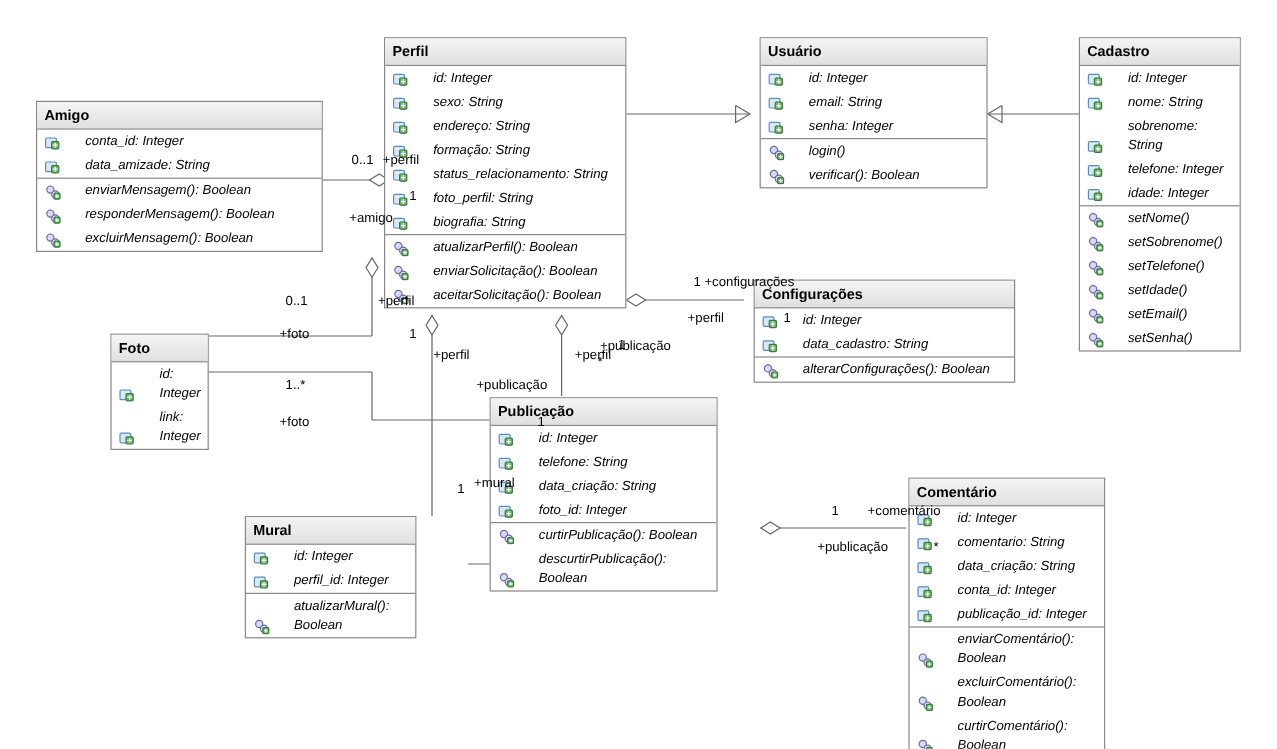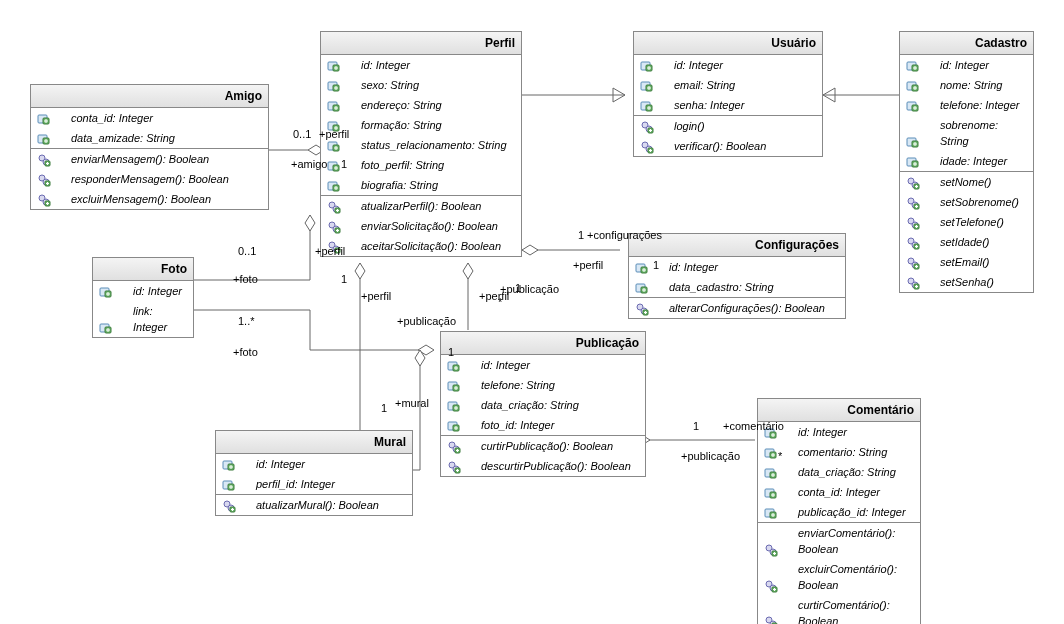--- a/index.html
+++ b/index.html
@@ -5,7 +5,7 @@
   * { box-sizing: border-box; margin: 0; padding: 0; }
   body { font-family: Arial, sans-serif; font-size: 11px; background: #fff; color: #000; position: relative; width: 1064px; height: 624px; }
   .class-box { position: absolute; border: 1px solid #888; background: #fff; }
-  .class-title { background: linear-gradient(#f4f4f4,#e0e0e0); text-align: right; font-weight: bold; padding: 4px 6px; border-bottom: 1px solid #888; font-size: 12px; }
+  .class-title { background: linear-gradient(#f4f4f4,#e0e0e0); text-align: left; font-weight: bold; padding: 4px 6px; border-bottom: 1px solid #888; font-size: 12px; }
   .section { border-bottom: 1px solid #888; }
   .section:last-child { border-bottom: none; }
   .row { display: flex; align-items: flex-end; padding: 2px 6px; gap: 20px; line-height: 16px; font-style: italic; }

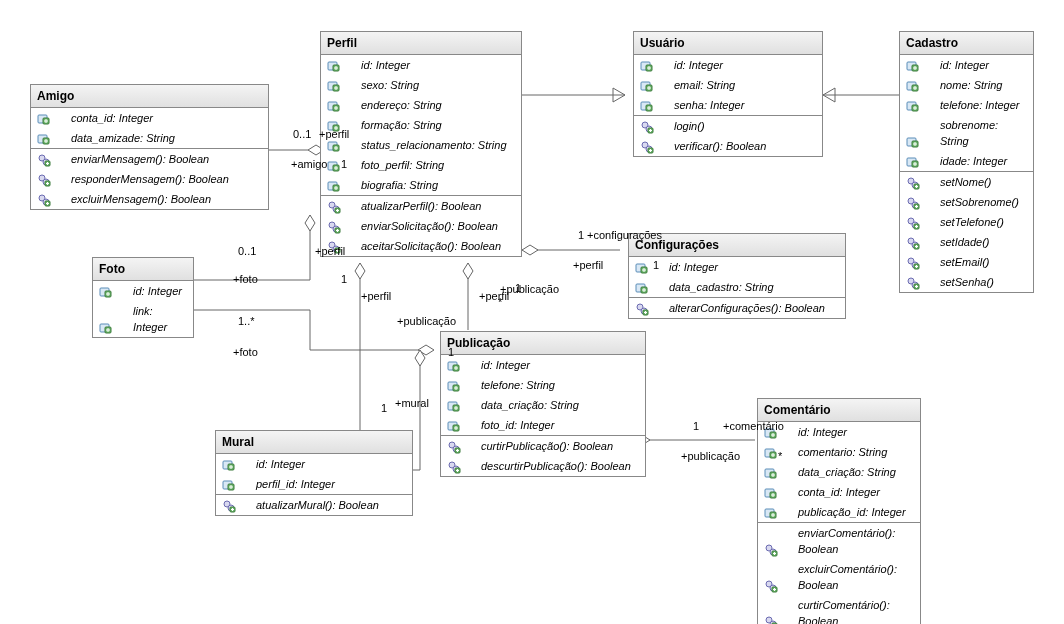--- a/index.html
+++ b/index.html
@@ -342,18 +342,18 @@
             <line x1="9" y1="7" x2="9" y2="11" stroke="#fff"></line>
           </svg>
         </span>
+        <span>sobrenome: String</span>
+      </div>
+      <div class="row">
+        <span class="icon">
+          <svg viewBox="0 0 14 14">
+            <rect x="1" y="3" width="9" height="8" rx="1" fill="#d9e8f5" stroke="#5a8db8"></rect>
+            <rect x="6" y="6" width="6" height="6" rx="1" fill="#6fb76f" stroke="#3a7a3a"></rect>
+            <line x1="7" y1="9" x2="11" y2="9" stroke="#fff"></line>
+            <line x1="9" y1="7" x2="9" y2="11" stroke="#fff"></line>
+          </svg>
+        </span>
         <span>telefone: Integer</span>
-      </div>
-      <div class="row">
-        <span class="icon">
-          <svg viewBox="0 0 14 14">
-            <rect x="1" y="3" width="9" height="8" rx="1" fill="#d9e8f5" stroke="#5a8db8"></rect>
-            <rect x="6" y="6" width="6" height="6" rx="1" fill="#6fb76f" stroke="#3a7a3a"></rect>
-            <line x1="7" y1="9" x2="11" y2="9" stroke="#fff"></line>
-            <line x1="9" y1="7" x2="9" y2="11" stroke="#fff"></line>
-          </svg>
-        </span>
-        <span>sobrenome: String</span>
       </div>
       <div class="row">
         <span class="icon">

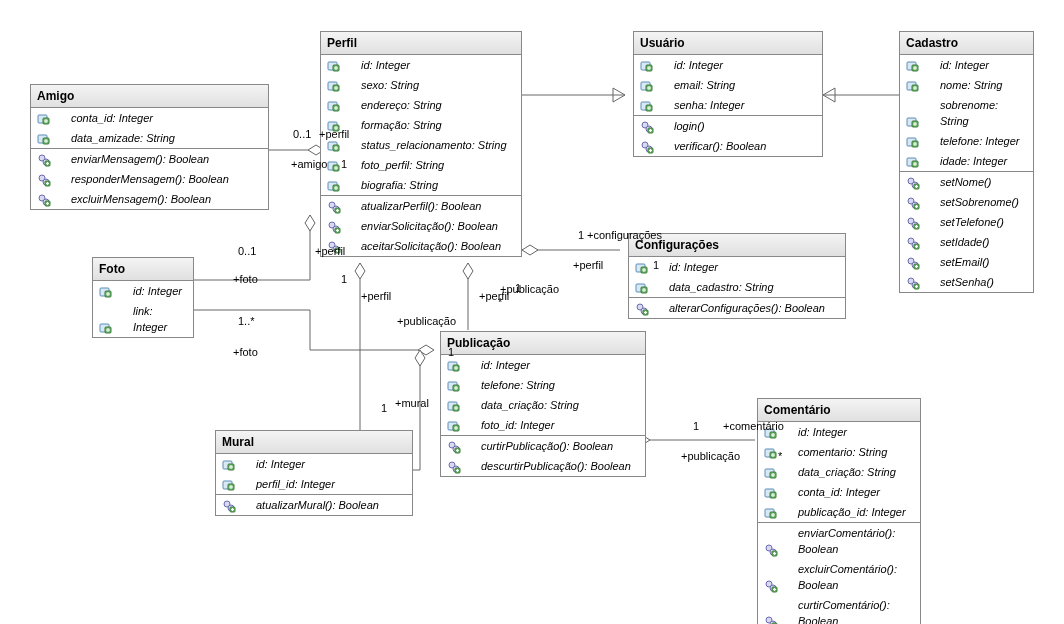--- a/index.html
+++ b/index.html
@@ -732,7 +732,7 @@
 
 <div class="label-line" style="left:250px;top:128px">0..1</div>
 <div class="label-line" style="left:276px;top:128px">+perfil</div>
-<div class="label-line" style="left:248px;top:158px">+amigo</div>
+<div class="label-line" style="left:248px;top:176px">+amigo</div>
 <div class="label-line" style="left:298px;top:158px">1</div>
 
 <div class="label-line" style="left:195px;top:245px">0..1</div>

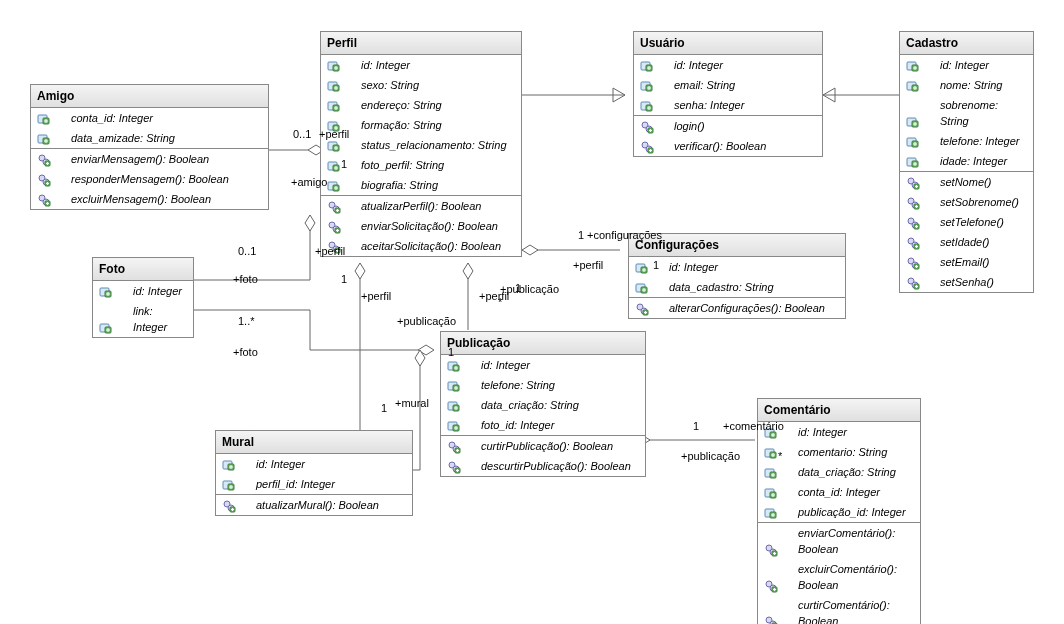--- a/index.html
+++ b/index.html
@@ -443,7 +443,7 @@
     </div>
 </div>
 
-<div class="class-box" style="left:92px;top:257px;width:102px">
+<div class="class-box" style="left:92px;top:278px;width:82px">
   <div class="class-title">Foto</div>
   <div class="section" id="foto-attrs">
       <div class="row">

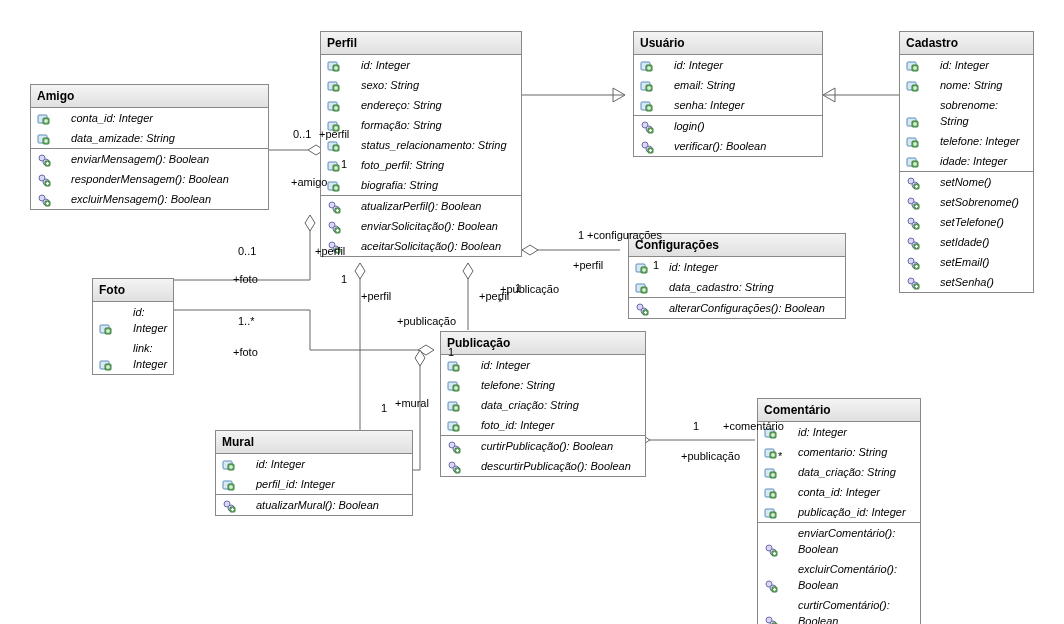--- a/index.html
+++ b/index.html
@@ -555,7 +555,7 @@
     </div>
 </div>
 
-<div class="class-box" style="left:440px;top:331px;width:206px">
+<div class="class-box" style="left:408px;top:331px;width:190px">
   <div class="class-title">Publicação</div>
   <div class="section" id="publicacao-attrs">
       <div class="row">

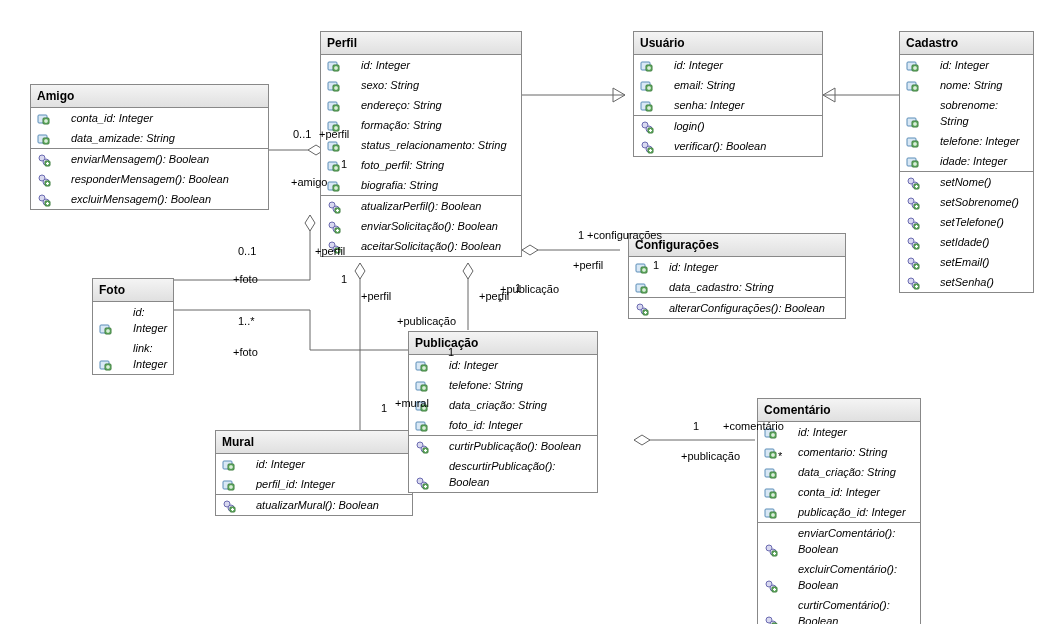--- a/index.html
+++ b/index.html
@@ -513,7 +513,7 @@
     </div>
 </div>
 
-<div class="class-box" style="left:215px;top:430px;width:198px">
+<div class="class-box" style="left:204px;top:430px;width:143px">
   <div class="class-title">Mural</div>
   <div class="section" id="mural-attrs">
       <div class="row">

